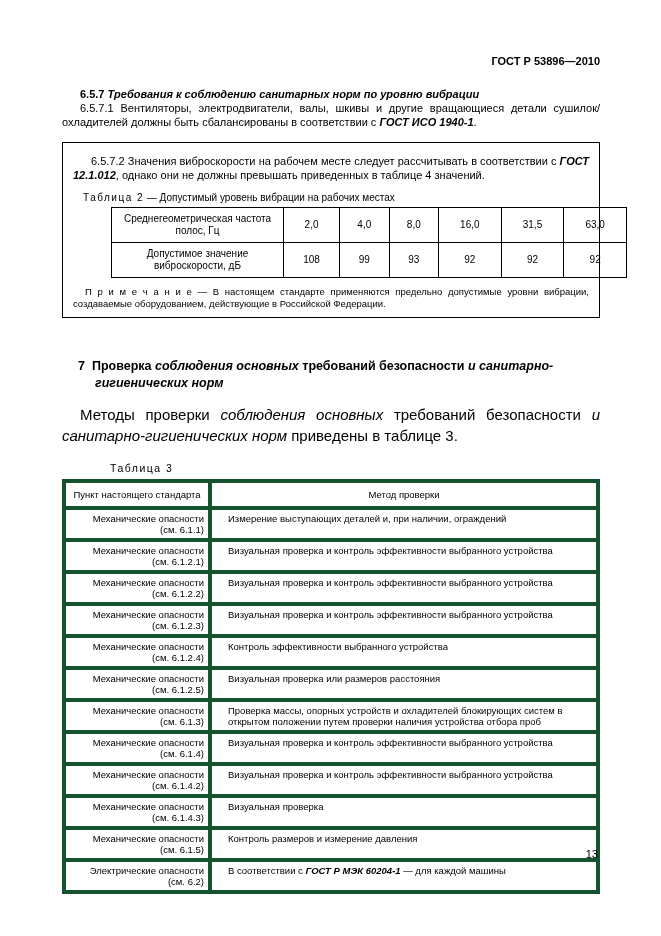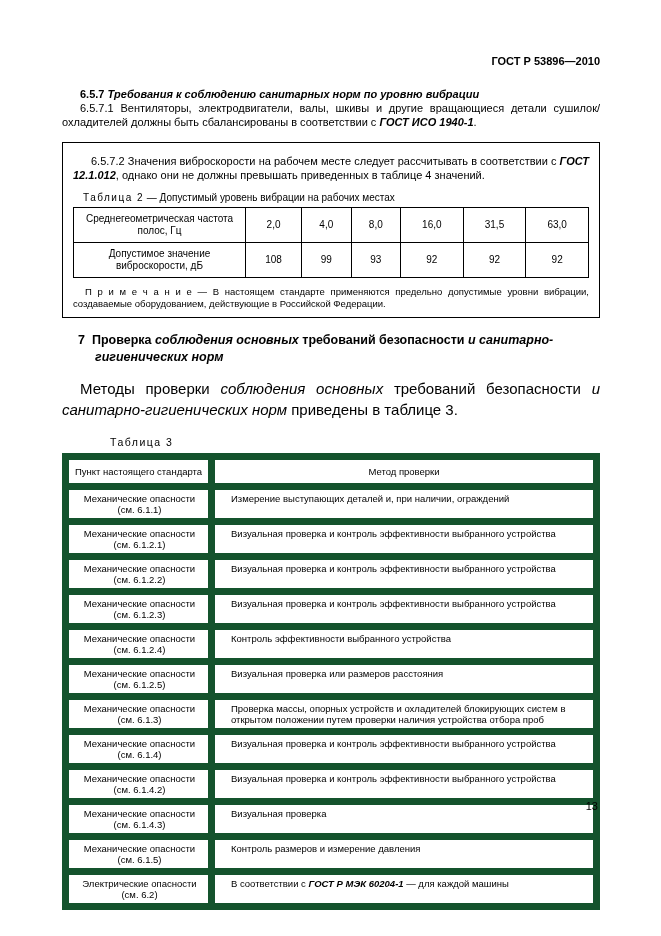--- a/index.html
+++ b/index.html
@@ -47,6 +47,7 @@
     width: 100%;
     border-collapse: collapse;
     font-size: 10px;
+    margin-left: 38px;
   }
   table.t2 td {
     border: 1px solid #000;

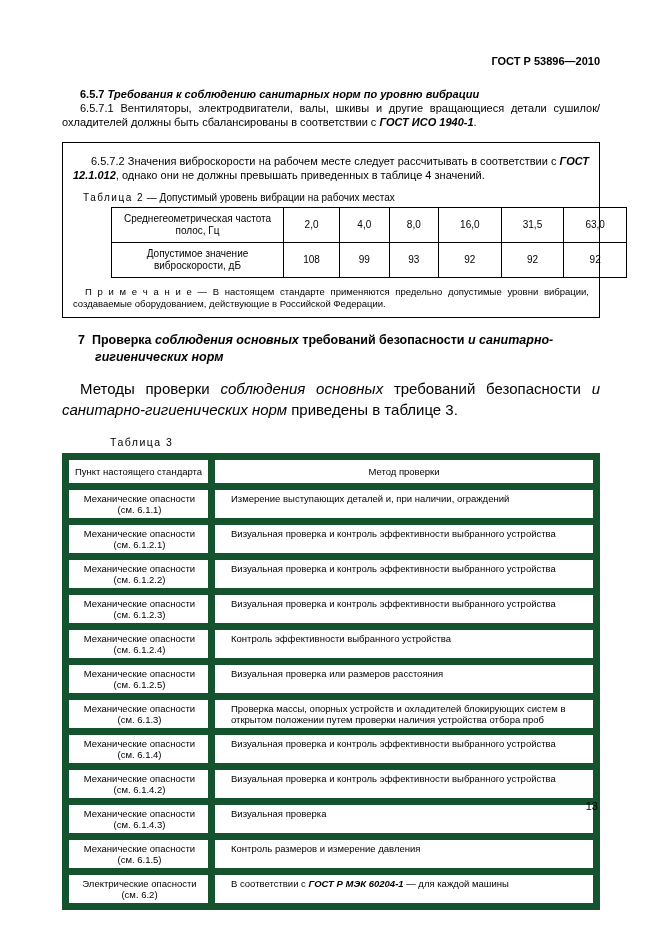--- a/index.html
+++ b/index.html
@@ -68,7 +68,7 @@
     font-size: 12.5px;
     line-height: 17px;
     font-weight: bold;
-    margin-top: 14px;
+    margin-top: 40px;
     padding-left: 33px;
     text-indent: -17px;
   }

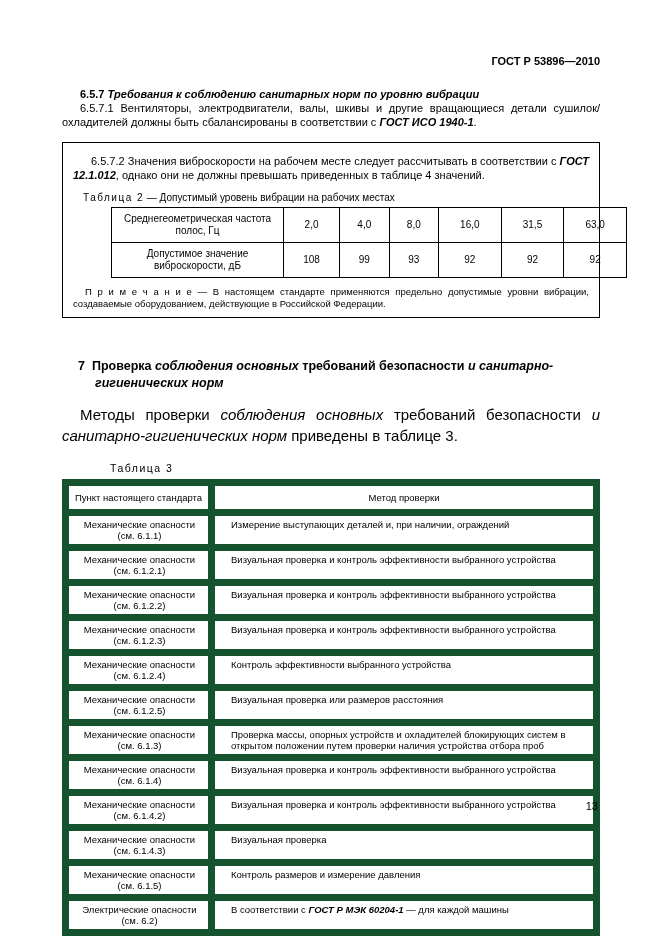--- a/index.html
+++ b/index.html
@@ -88,7 +88,7 @@
     margin-top: 5px;
   }
   table.t3 th, table.t3 td {
-    border: 7px solid #14532d;
+    border: 4px solid #14532d;
     line-height: 11px;
   }
   table.t3 th {

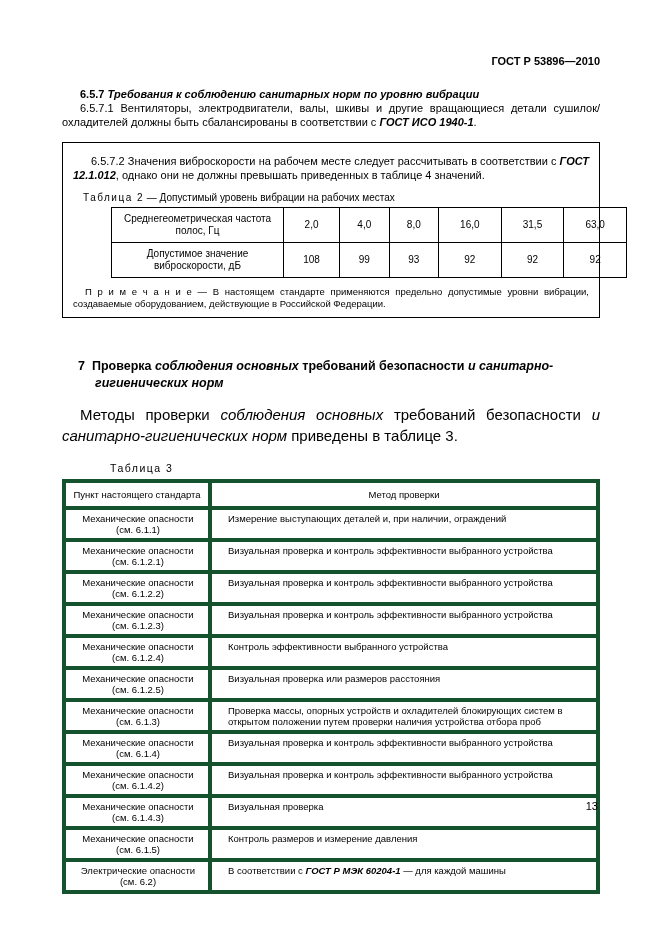--- a/index.html
+++ b/index.html
@@ -100,7 +100,7 @@
   table.t3 td.hazard {
     width: 146px;
     vertical-align: top;
-    text-align: center;
+    text-align: right;
     padding: 3px 4px 3px 6px;
   }
   table.t3 td.method {

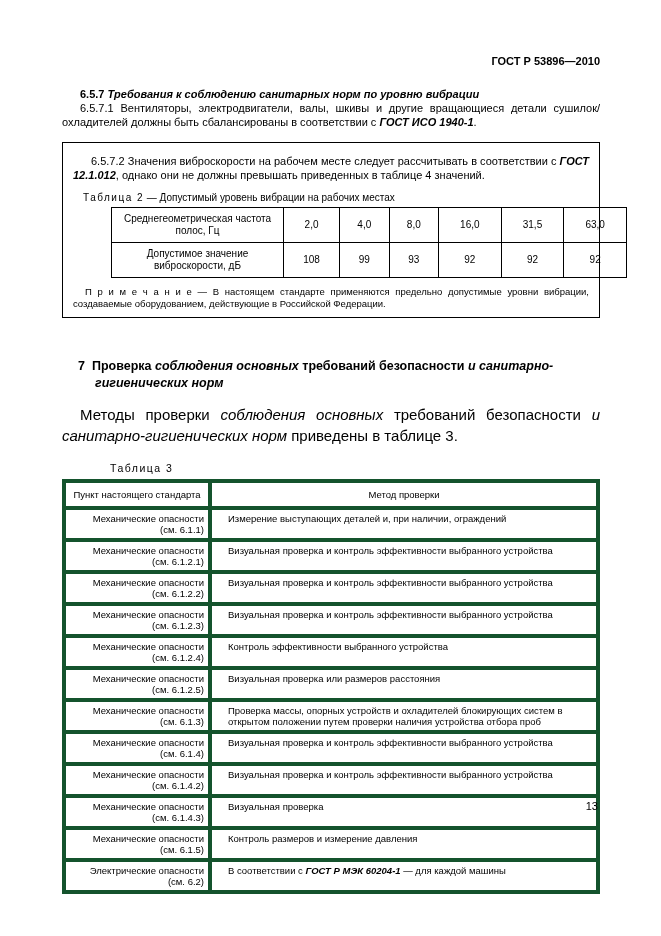--- a/index.html
+++ b/index.html
@@ -110,7 +110,7 @@
   }
   .page-number {
     position: absolute;
-    top: 800px;
+    top: 848px;
     right: 63px;
     font-size: 11px;
   }

